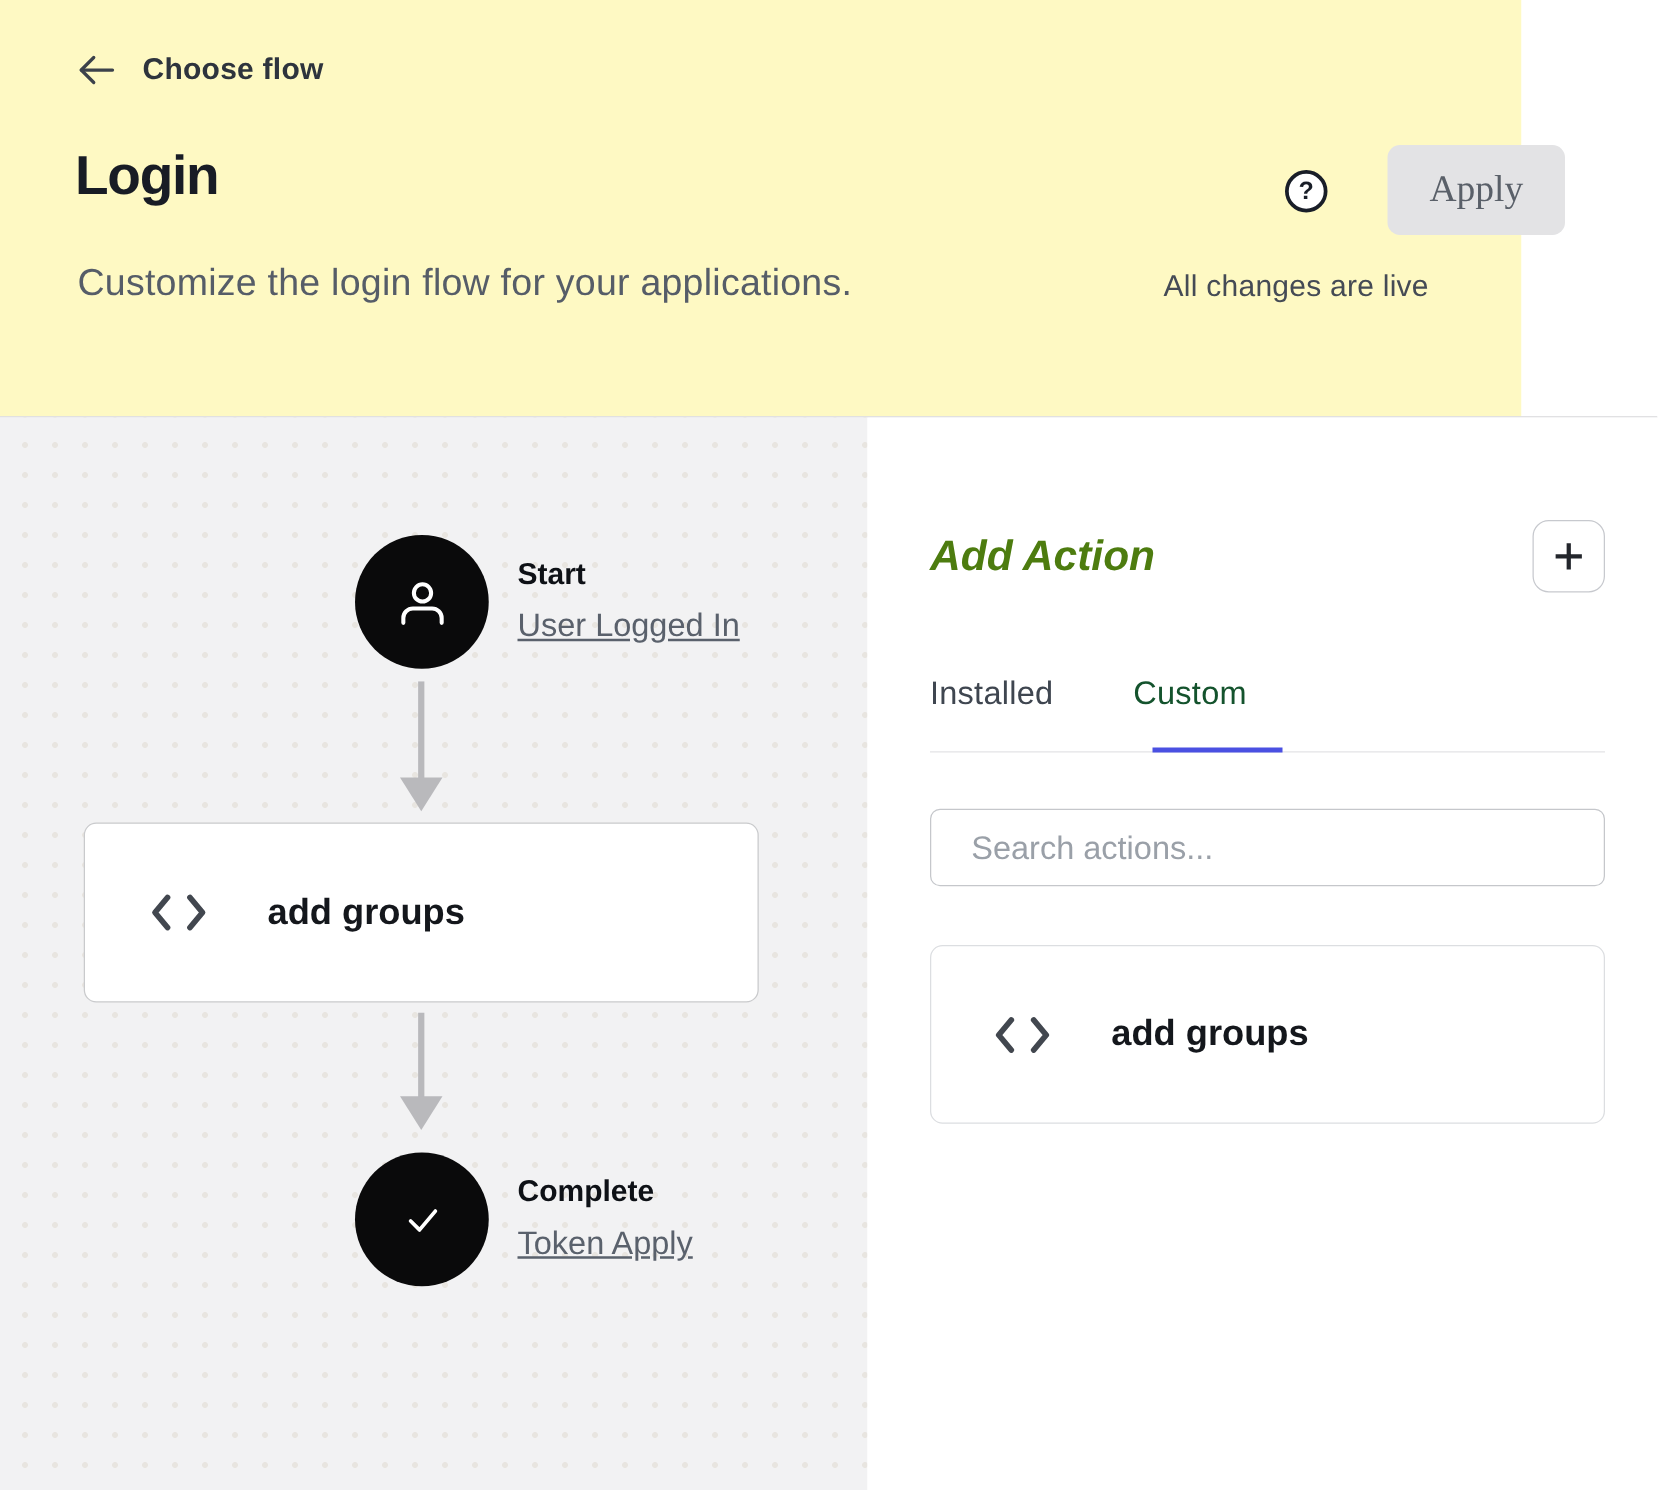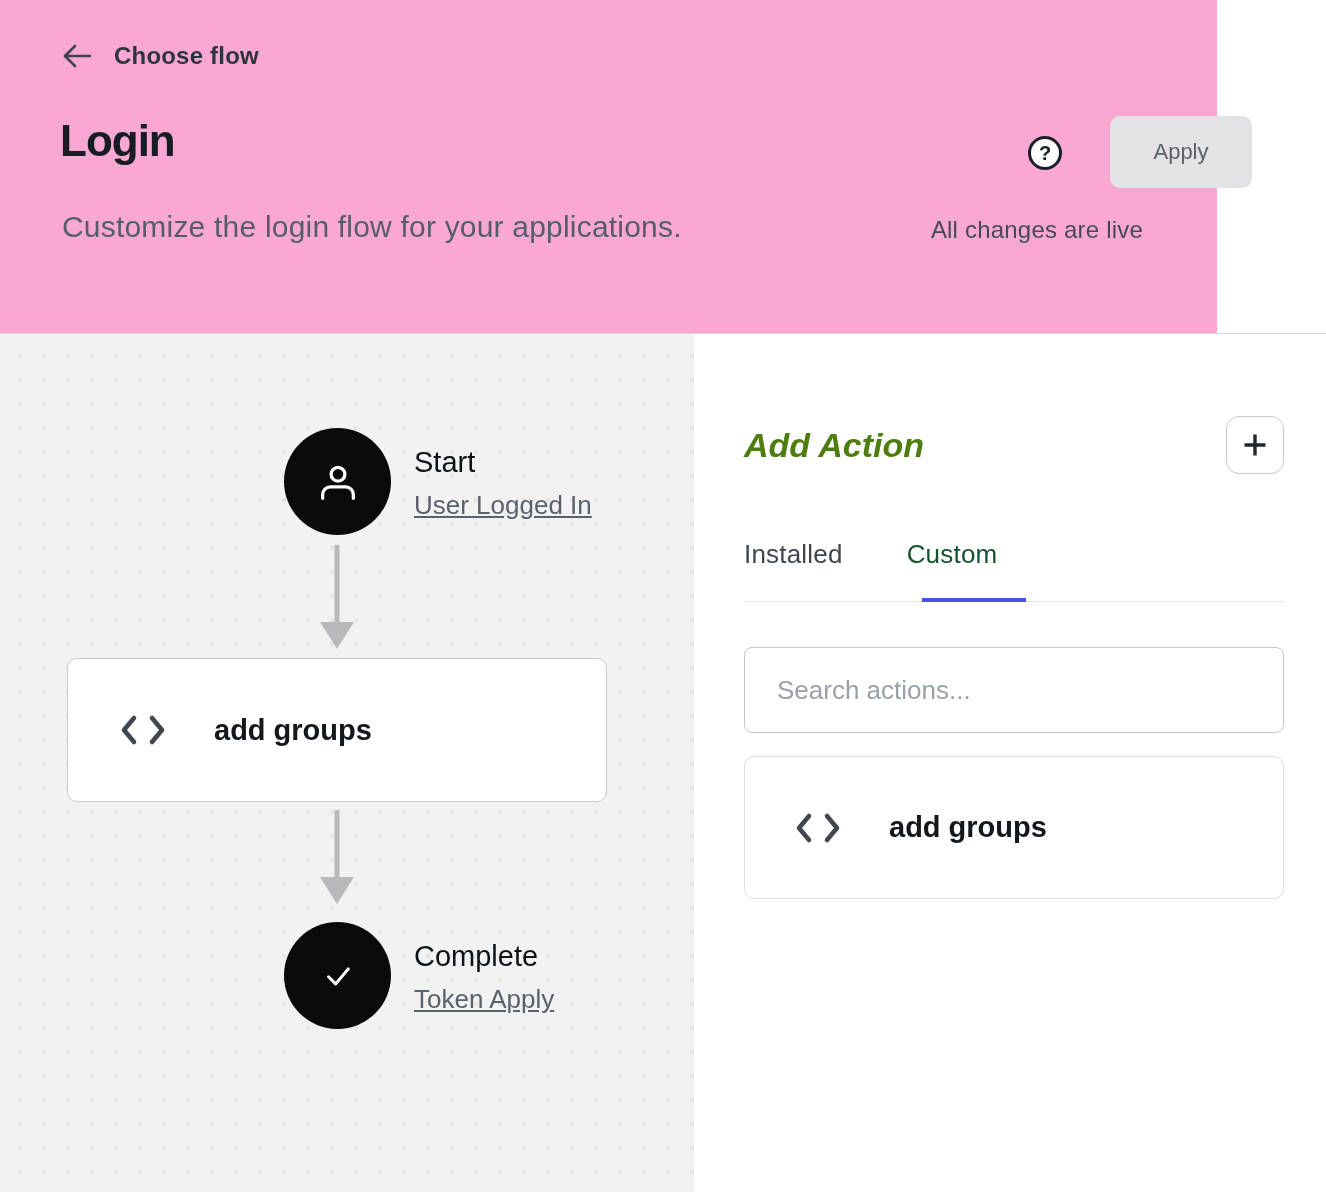--- a/index.html
+++ b/index.html
@@ -13,7 +13,7 @@
   }
 
   
-  .header { position:absolute; left:0; top:0; width:1217px; height:333px; background:#f9a8d4; }
+  .header { position:absolute; left:0; top:0; width:1217px; height:333px; background:#fef9c3; }
   .back-link {
     position:absolute; left:62px; top:42px;
     display:flex; align-items:center; gap:22px;

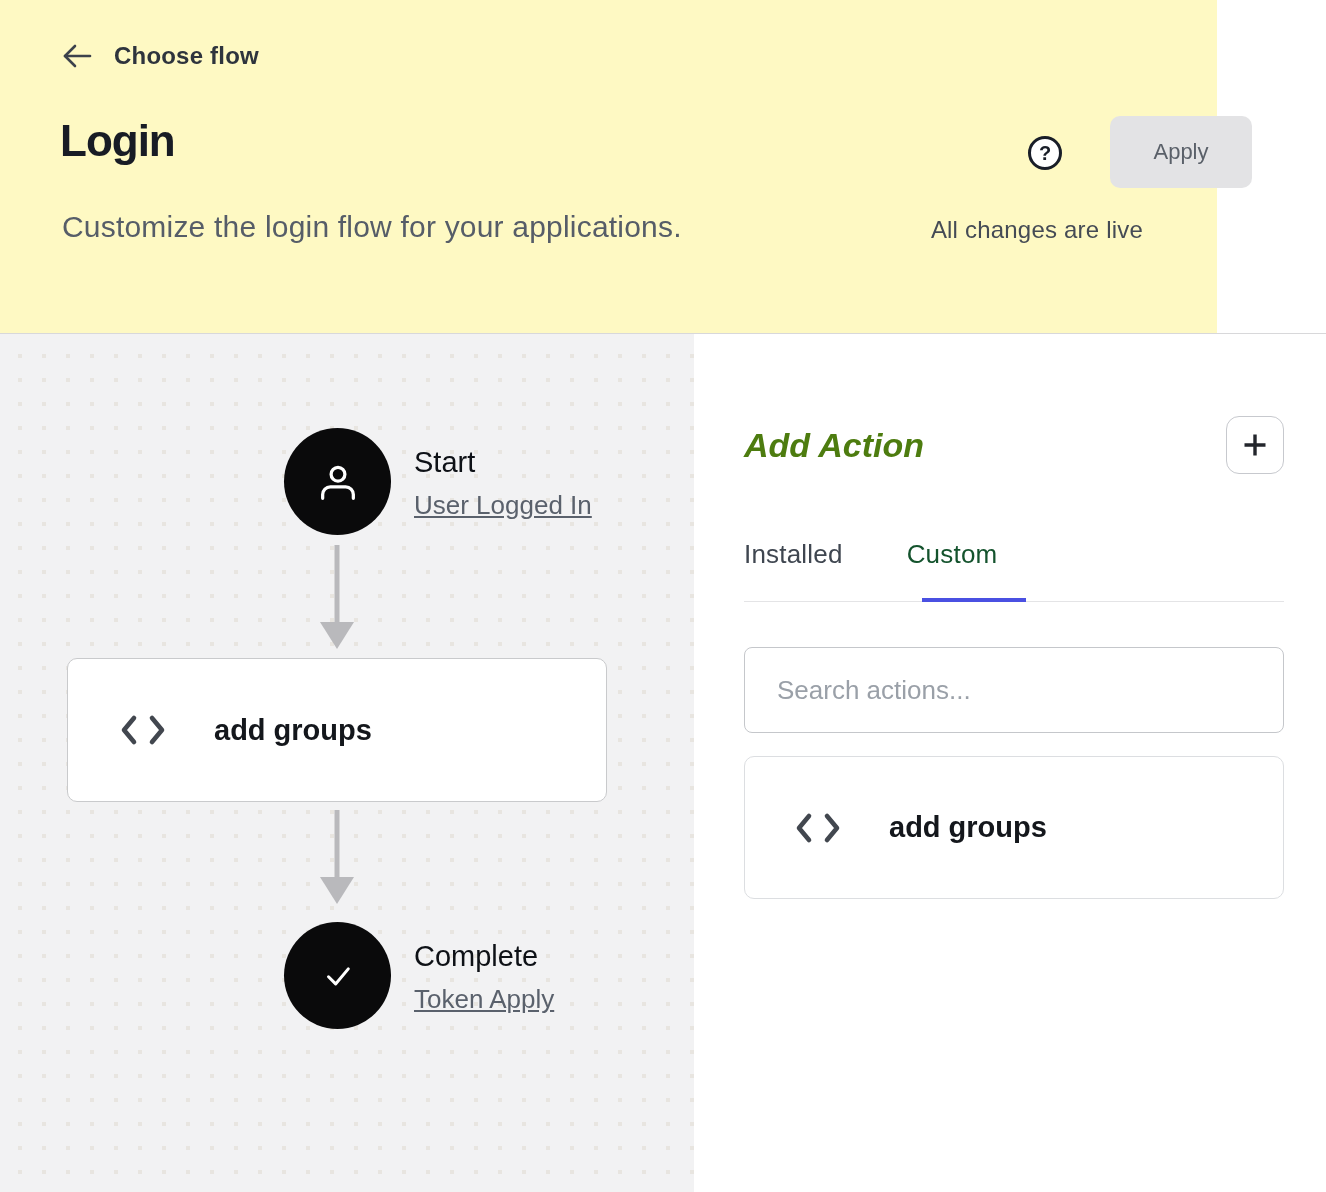--- a/index.html
+++ b/index.html
@@ -40,8 +40,8 @@
     position:absolute; left:1110px; top:116px;
     width:142px; height:72px; border:none; border-radius:10px;
     background:#e3e3e5; color:#5a6069;
-    font-family:Liberation Sans, sans-serif;
-    font-size:22px; font-weight:500; cursor:pointer;
+    font-family:Liberation Serif, serif;
+    font-size:30px; font-weight:500; cursor:pointer;
   }
   .status-text {
     position:absolute; right:74px; top:216px;

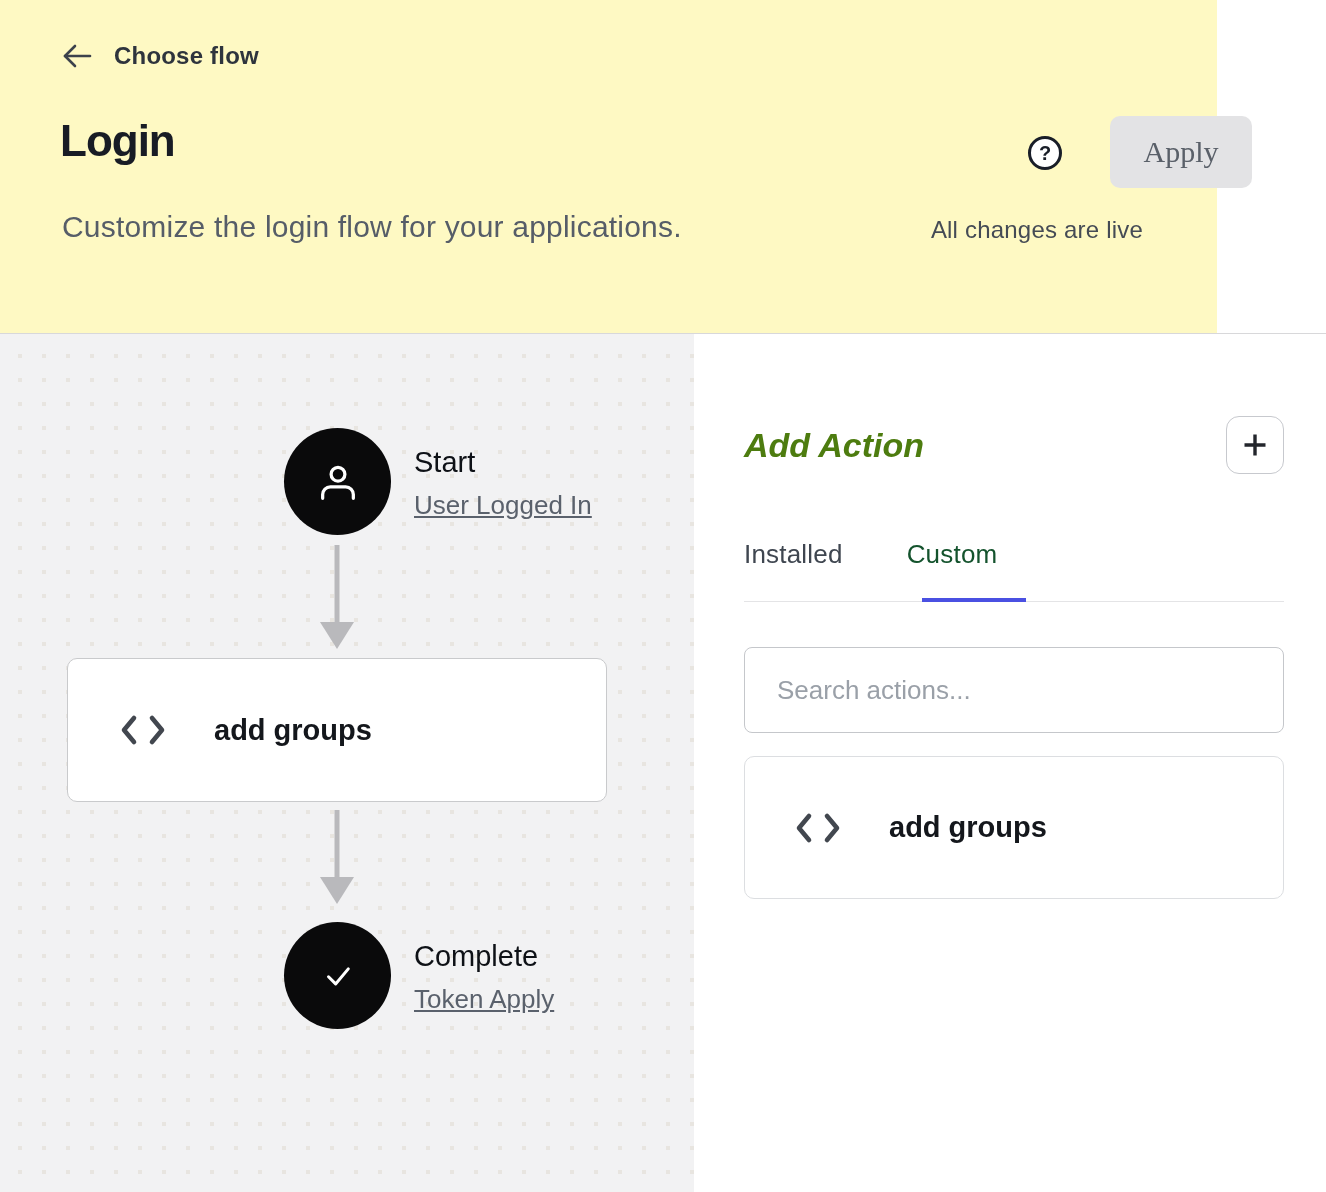--- a/index.html
+++ b/index.html
@@ -73,7 +73,7 @@
   .node-label { position:absolute; left:414px; }
   .node-label-start { top:112px; }
   .node-label-complete { top:606px; }
-  .node-title { font-size:29px; font-weight:400; color:#0e1116; }
+  .node-title { font-size:24px; font-weight:700; color:#0e1116; }
   .node-sub { font-size:26px; color:#5a616c; margin-top:11px;text-decoration:underline; }
   .flow-arrow { position:absolute; left:317px; }
   .flow-arrow-1 { top:211px; }

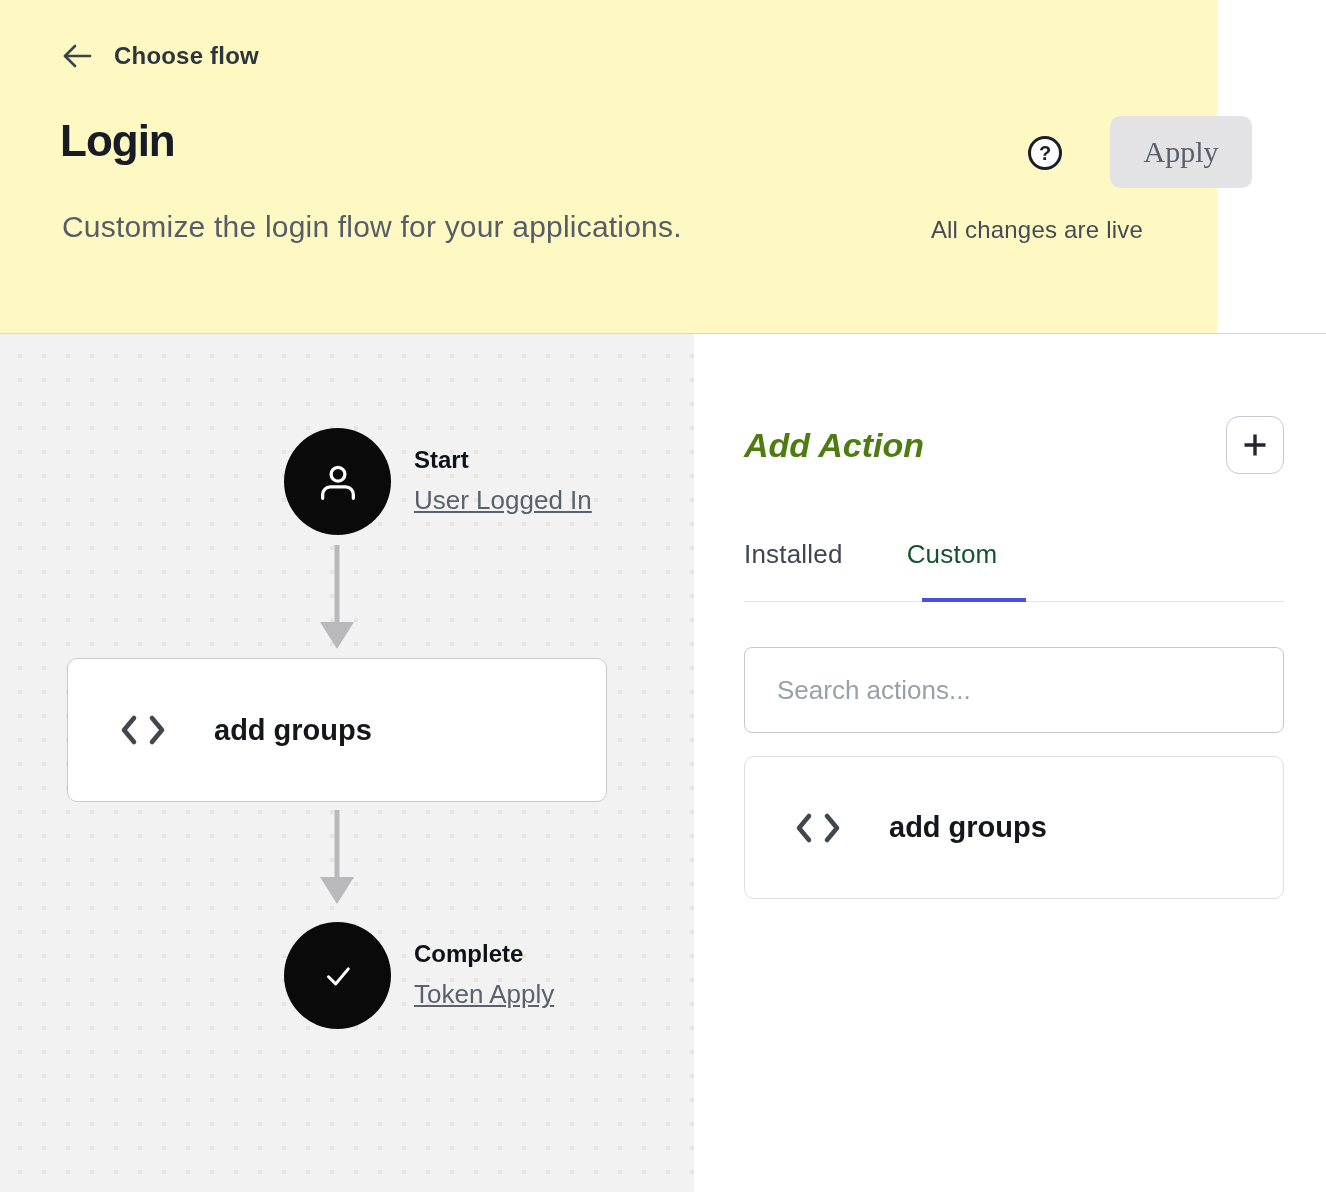--- a/index.html
+++ b/index.html
@@ -100,7 +100,7 @@
   .tabs-divider { position:absolute; left:50px; top:267px; width:540px; height:1px; background:#e4e4e6; }
   .tab-underline { position:absolute; left:228px; top:264px; width:104px; height:4px; background:#4a50e2; }
   .search-input {
-    position:absolute; left:50px; top:313px; width:540px; height:86px;
+    position:absolute; left:50px; top:313px; width:540px; height:62px;
     border:1.5px solid #c5c7cb; border-radius:8px; background:#fff;
     padding-left:32px; font-family:"Liberation Sans", sans-serif;
     font-size:26px; color:#2b313a; outline:none;

